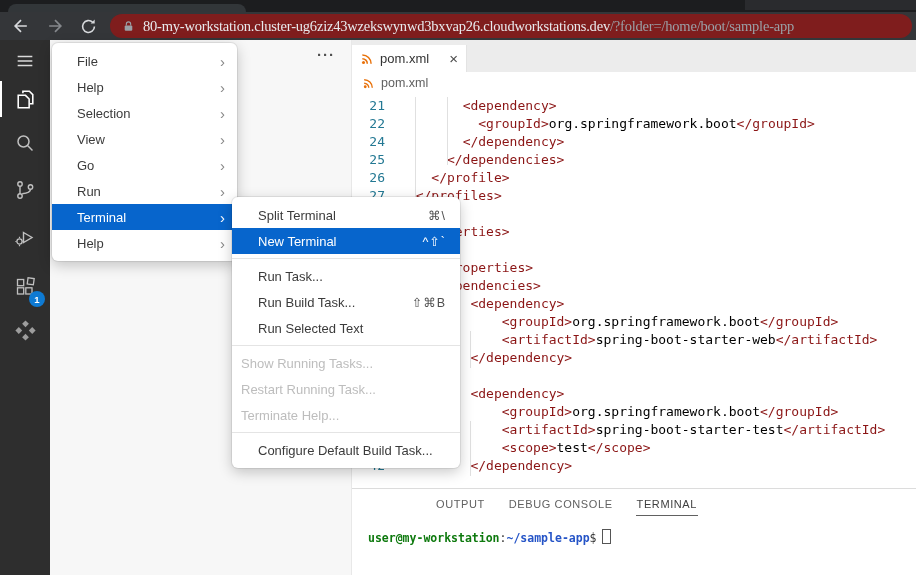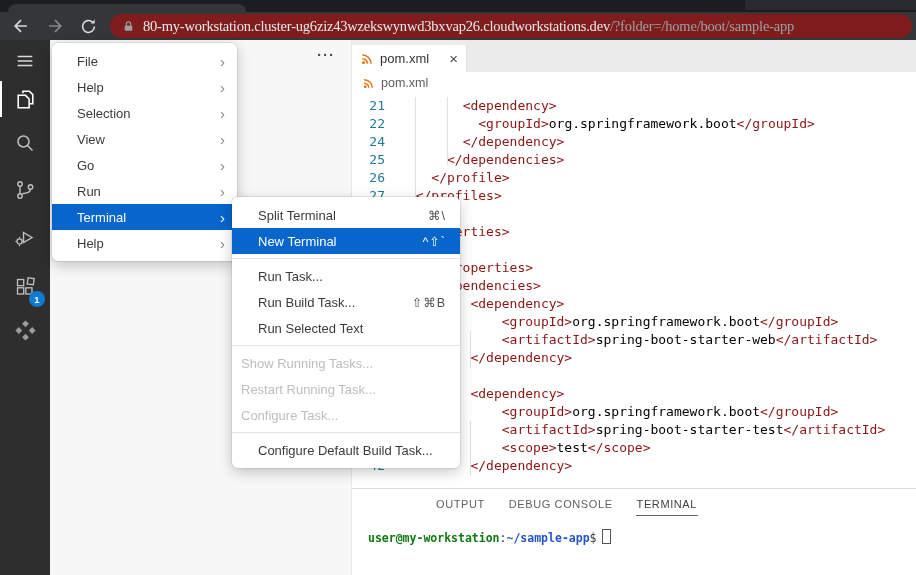--- a/index.html
+++ b/index.html
@@ -289,7 +289,7 @@
         <span>Restart Running Task...</span>
       </div>
       <div class="submenu-item disabled">
-        <span>Configure Task...</span>
+        <span>Terminate Help...</span>
       </div>
       <div class="sep"></div>
       <div class="submenu-item">

